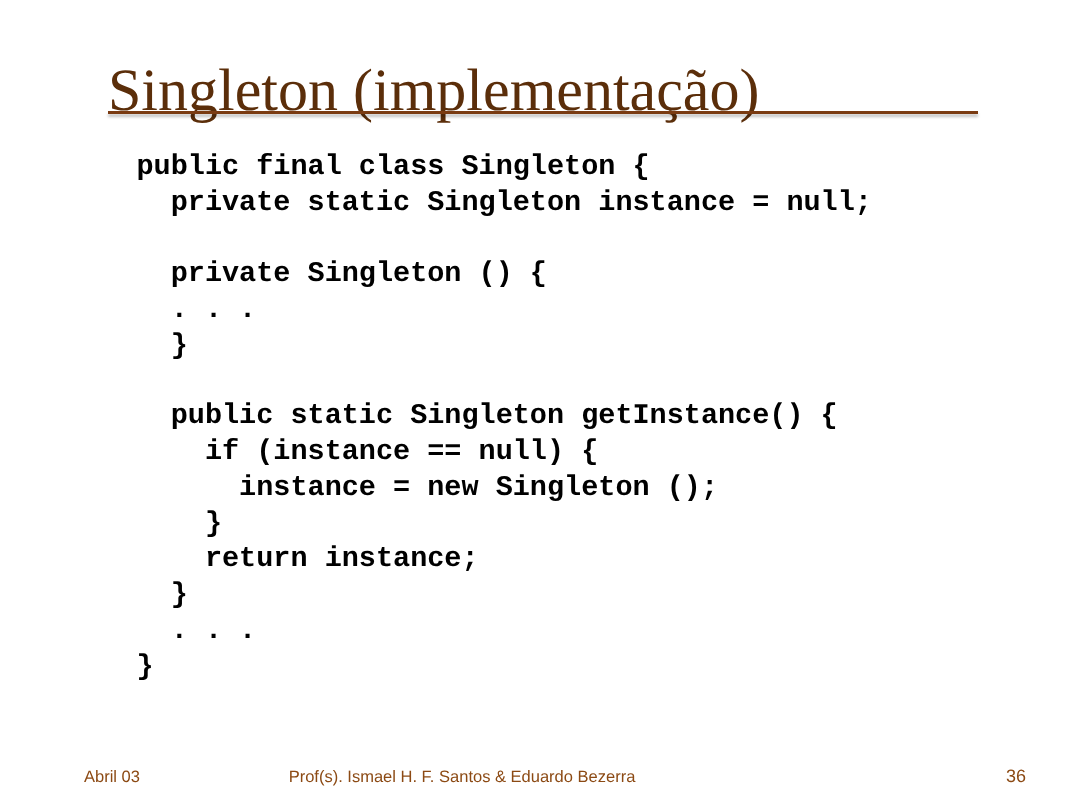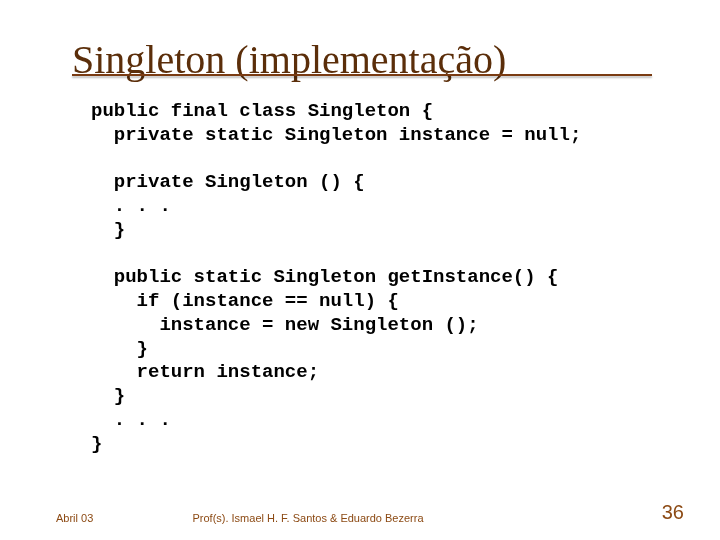--- a/index.html
+++ b/index.html
@@ -70,7 +70,7 @@
     bottom: 16px;
     right: 36px;
     font-family: Arial, Helvetica, sans-serif;
-    font-size: 20px;
+    font-size: 12px;
     color: #8c4a14;
     text-align: center;
   }

